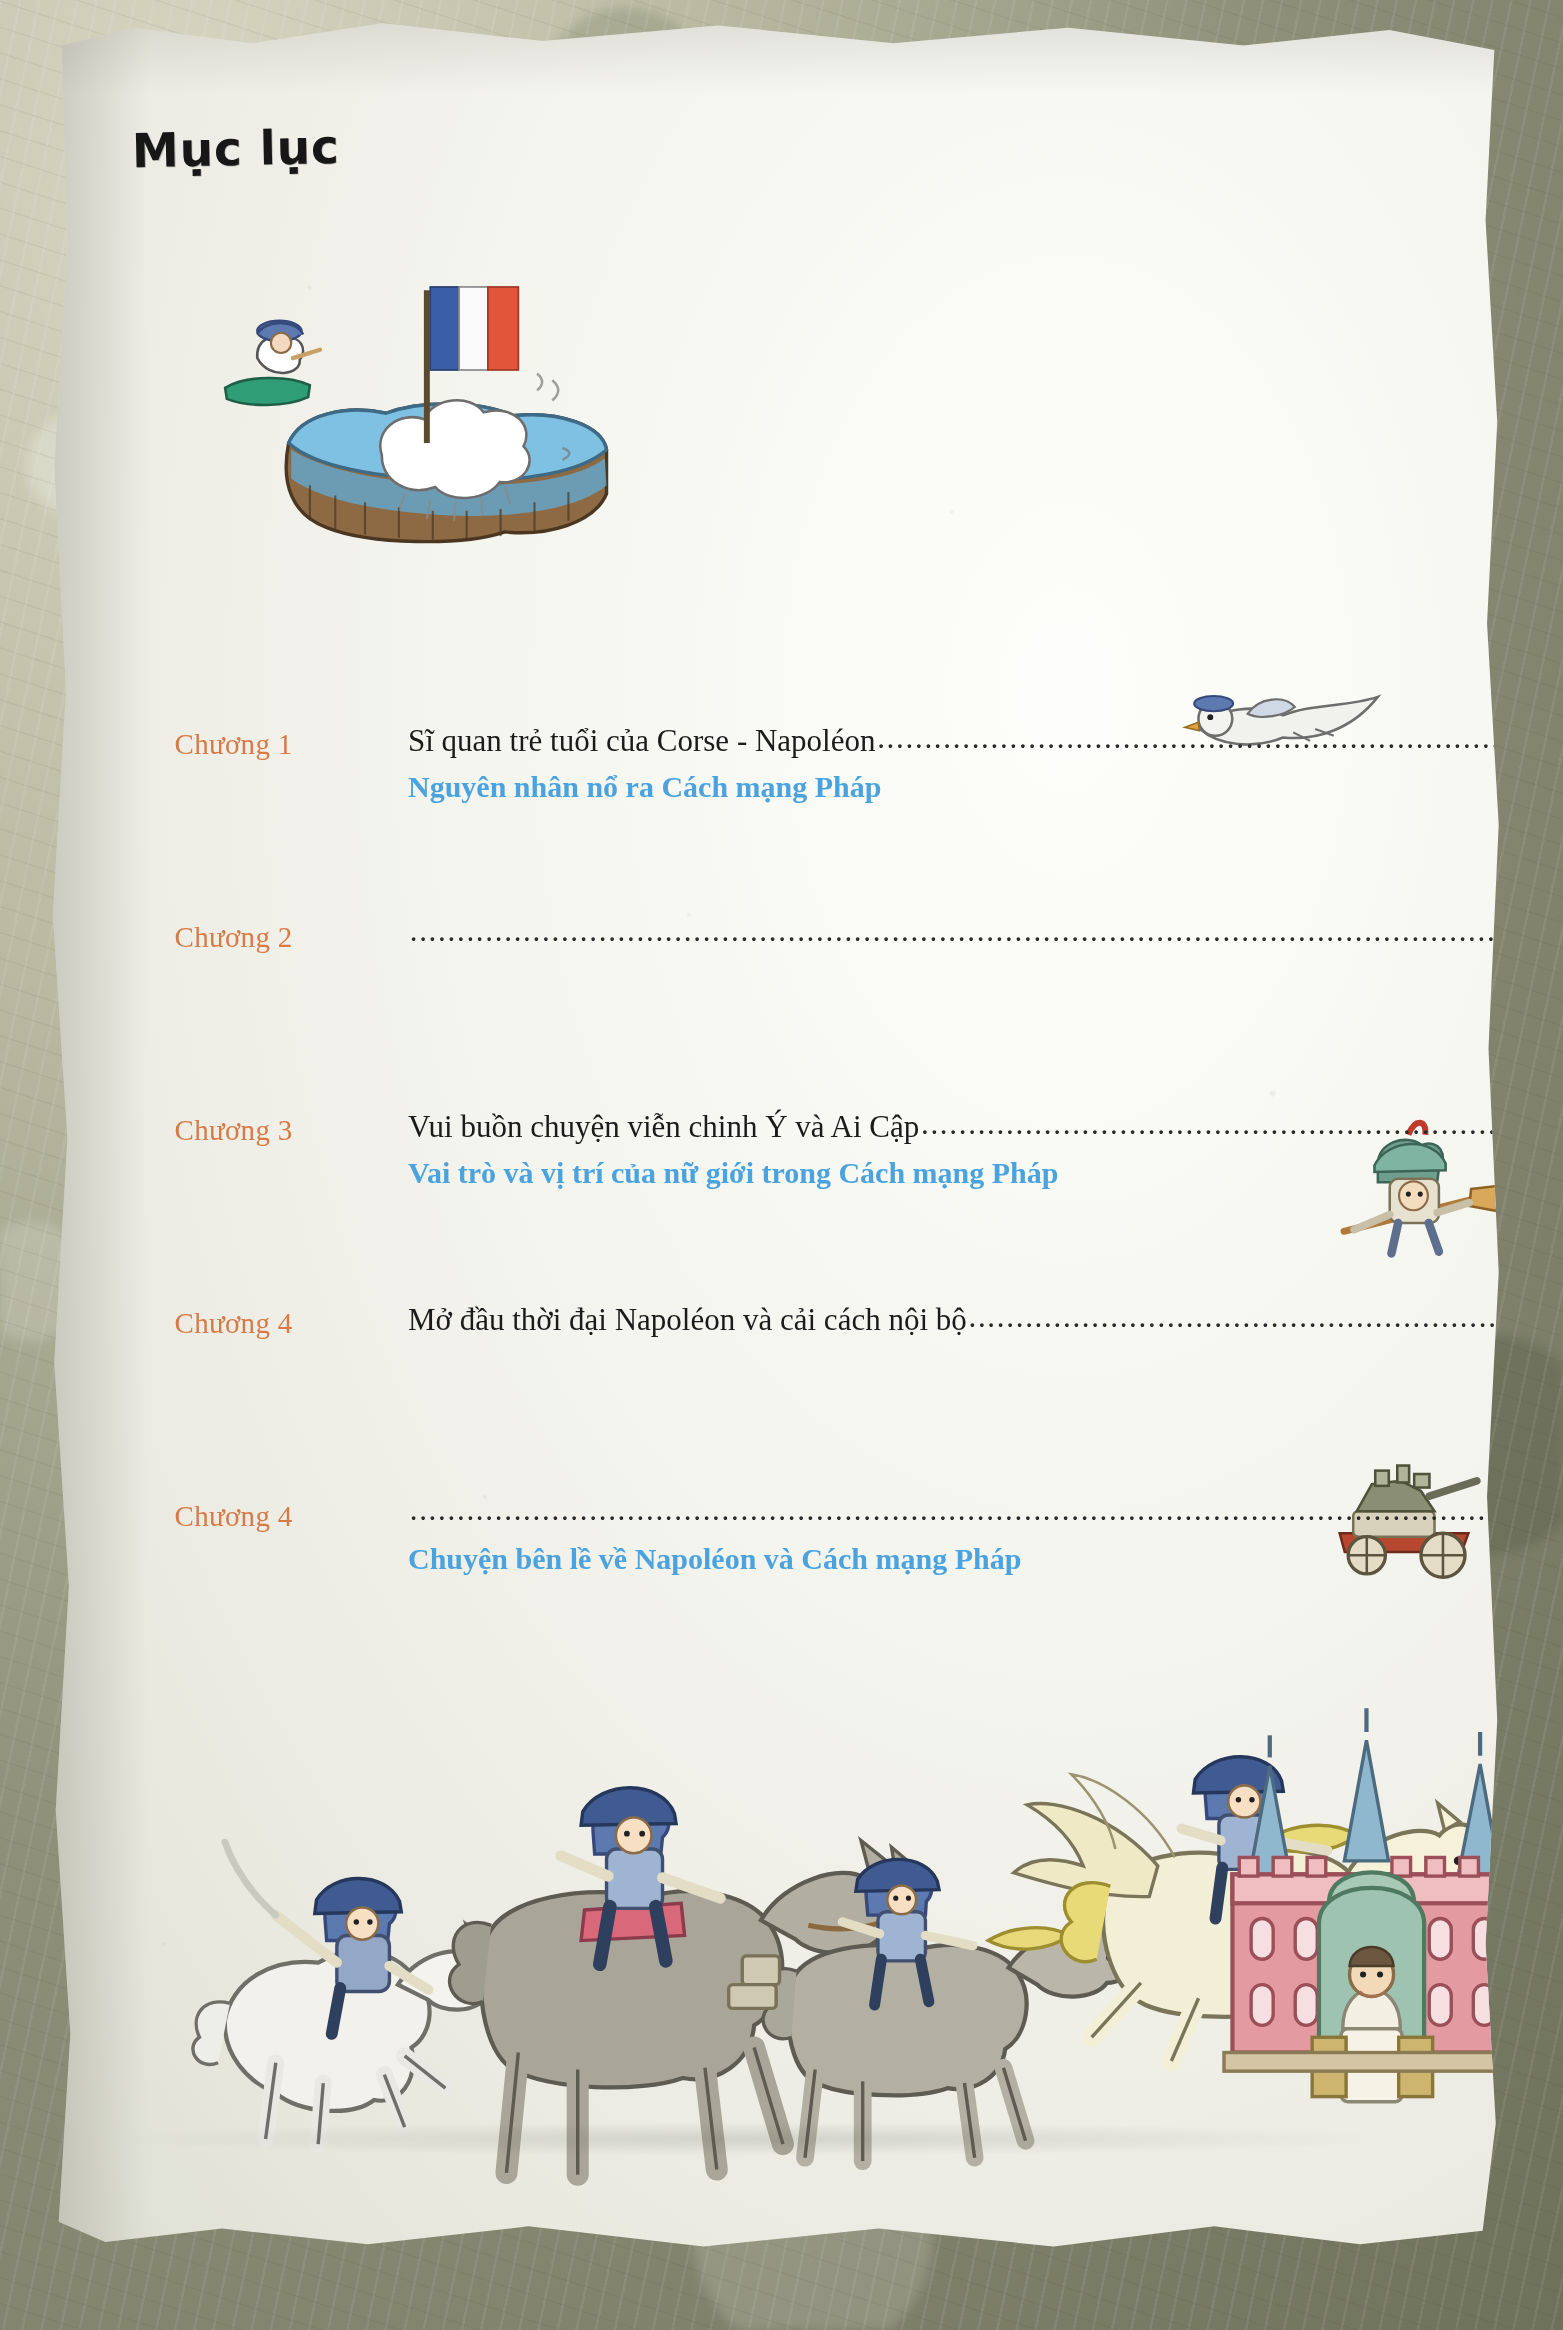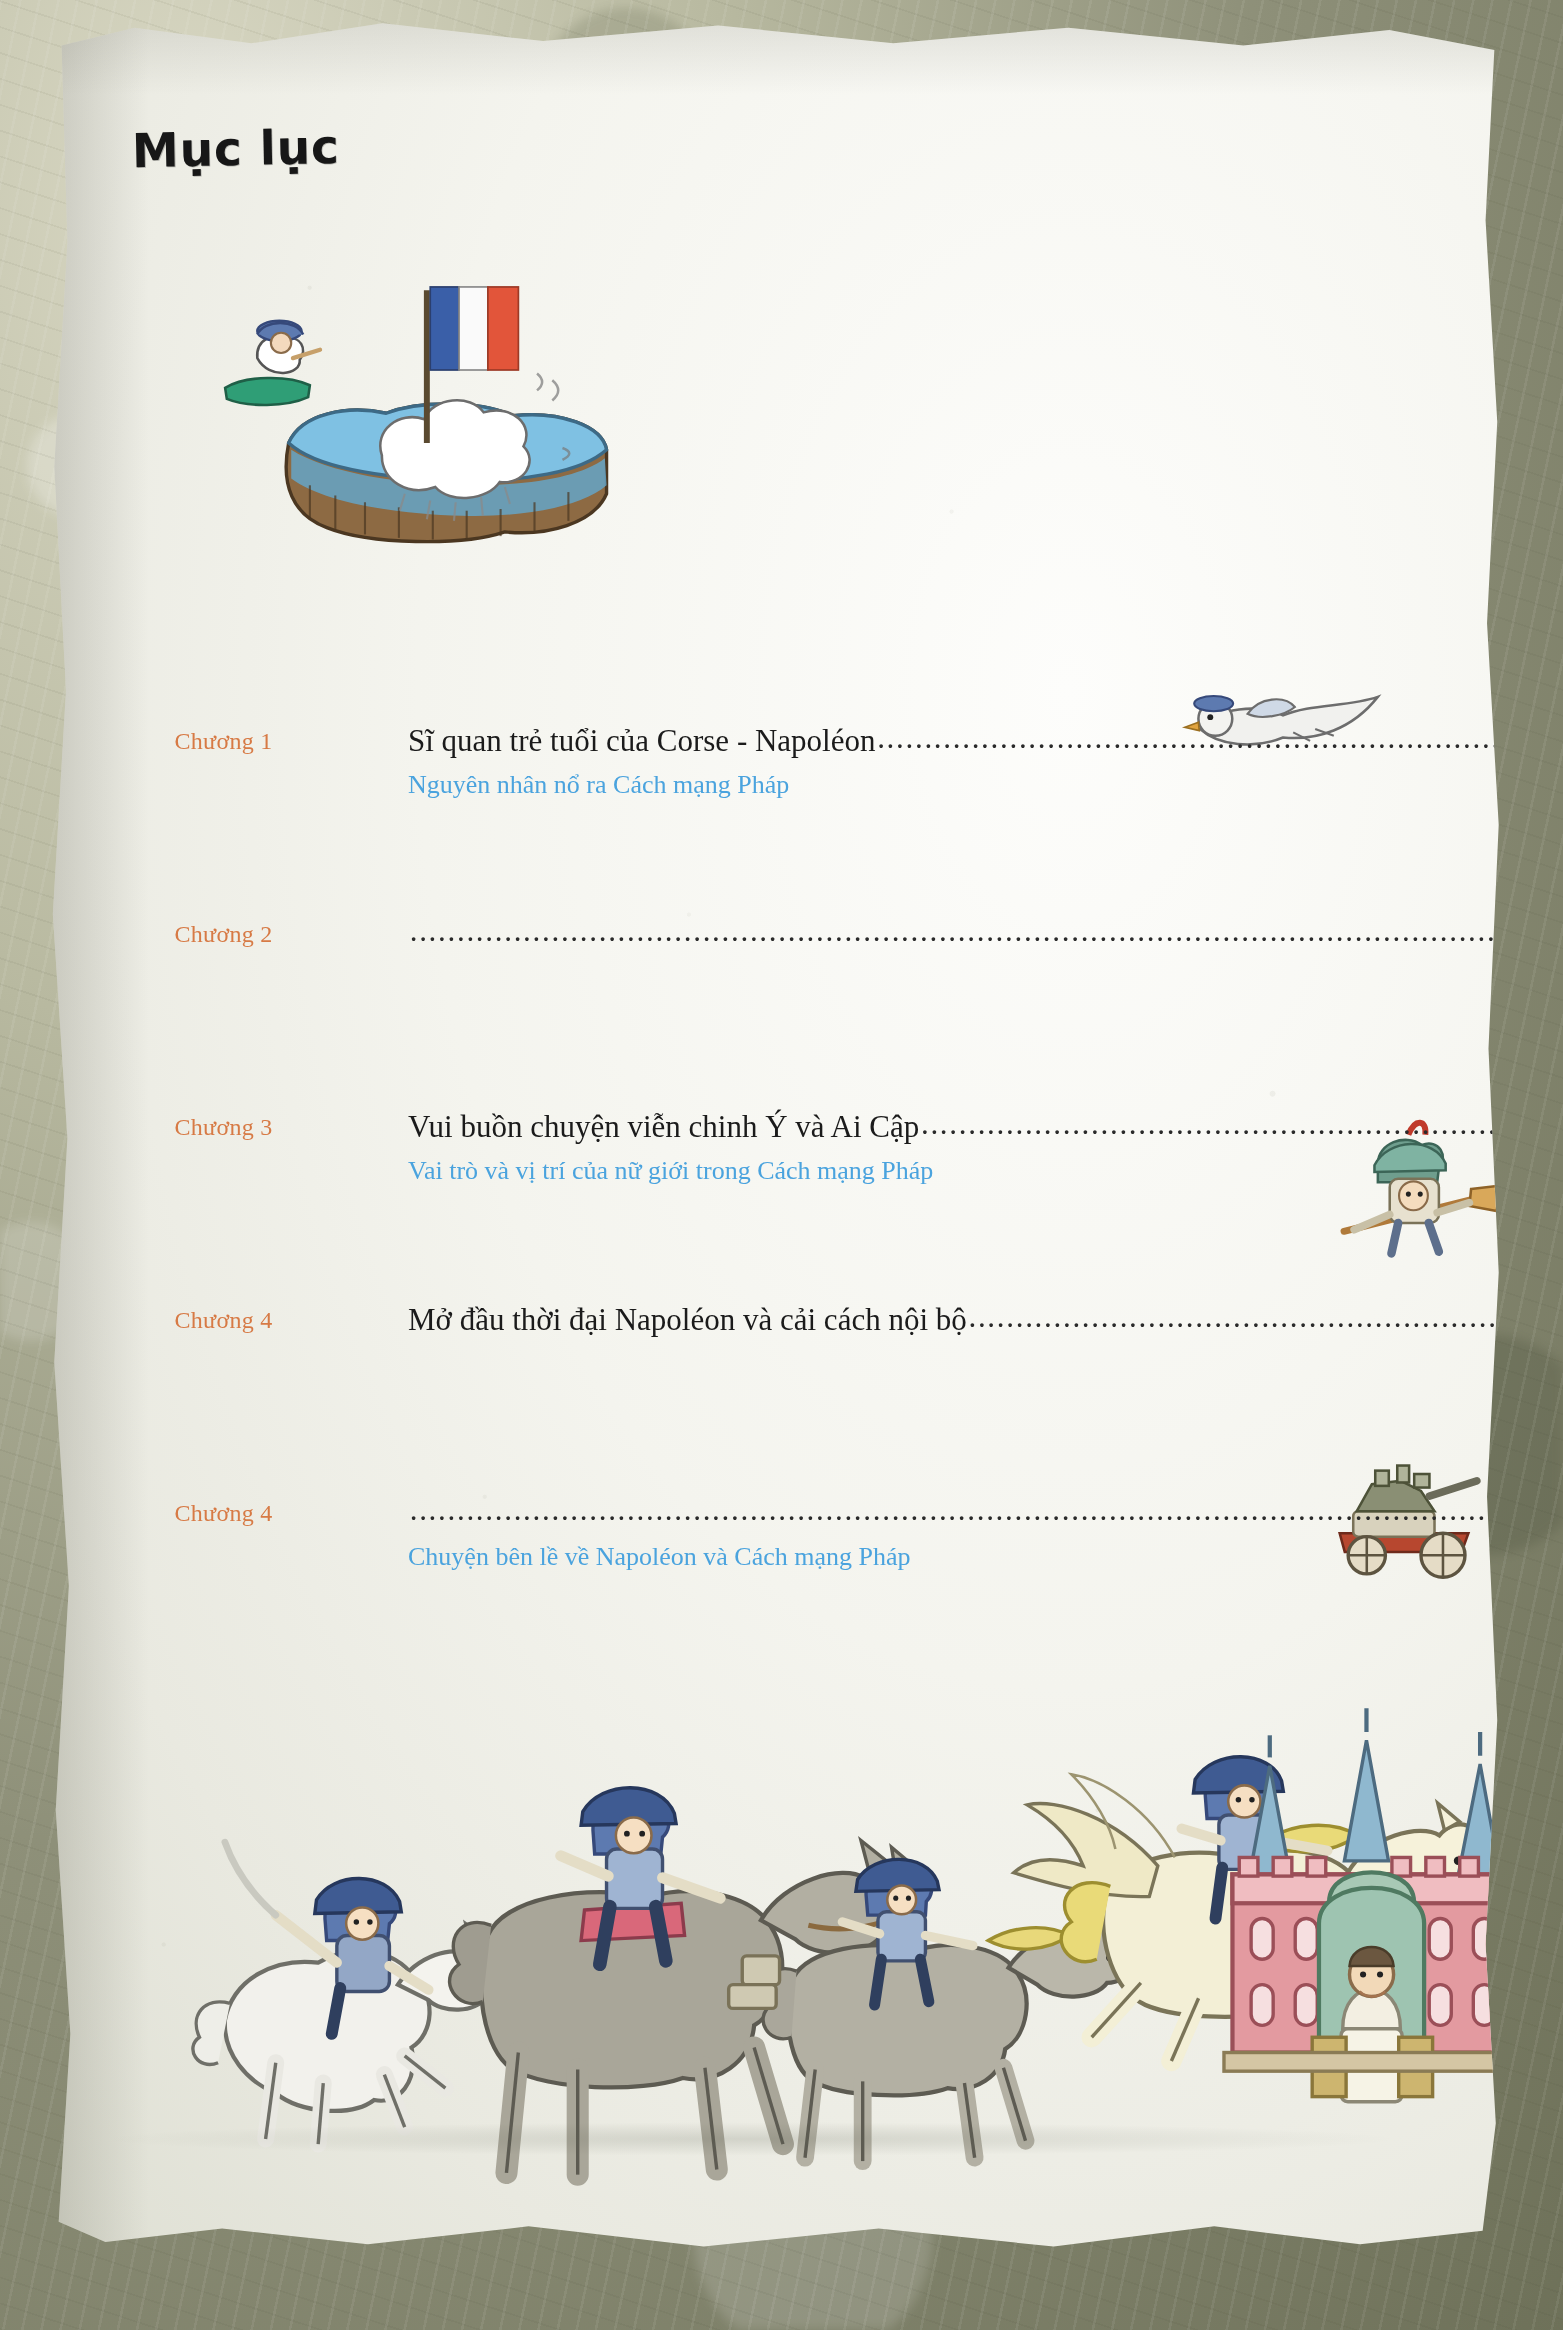--- a/index.html
+++ b/index.html
@@ -128,7 +128,7 @@
     top: 5.1px;
     width: 178px;
     font-family: "Liberation Serif", serif;
-    font-size: 24px;
+    font-size: 29px;
     color: #d77a45;
     letter-spacing: 0.3px;
   }

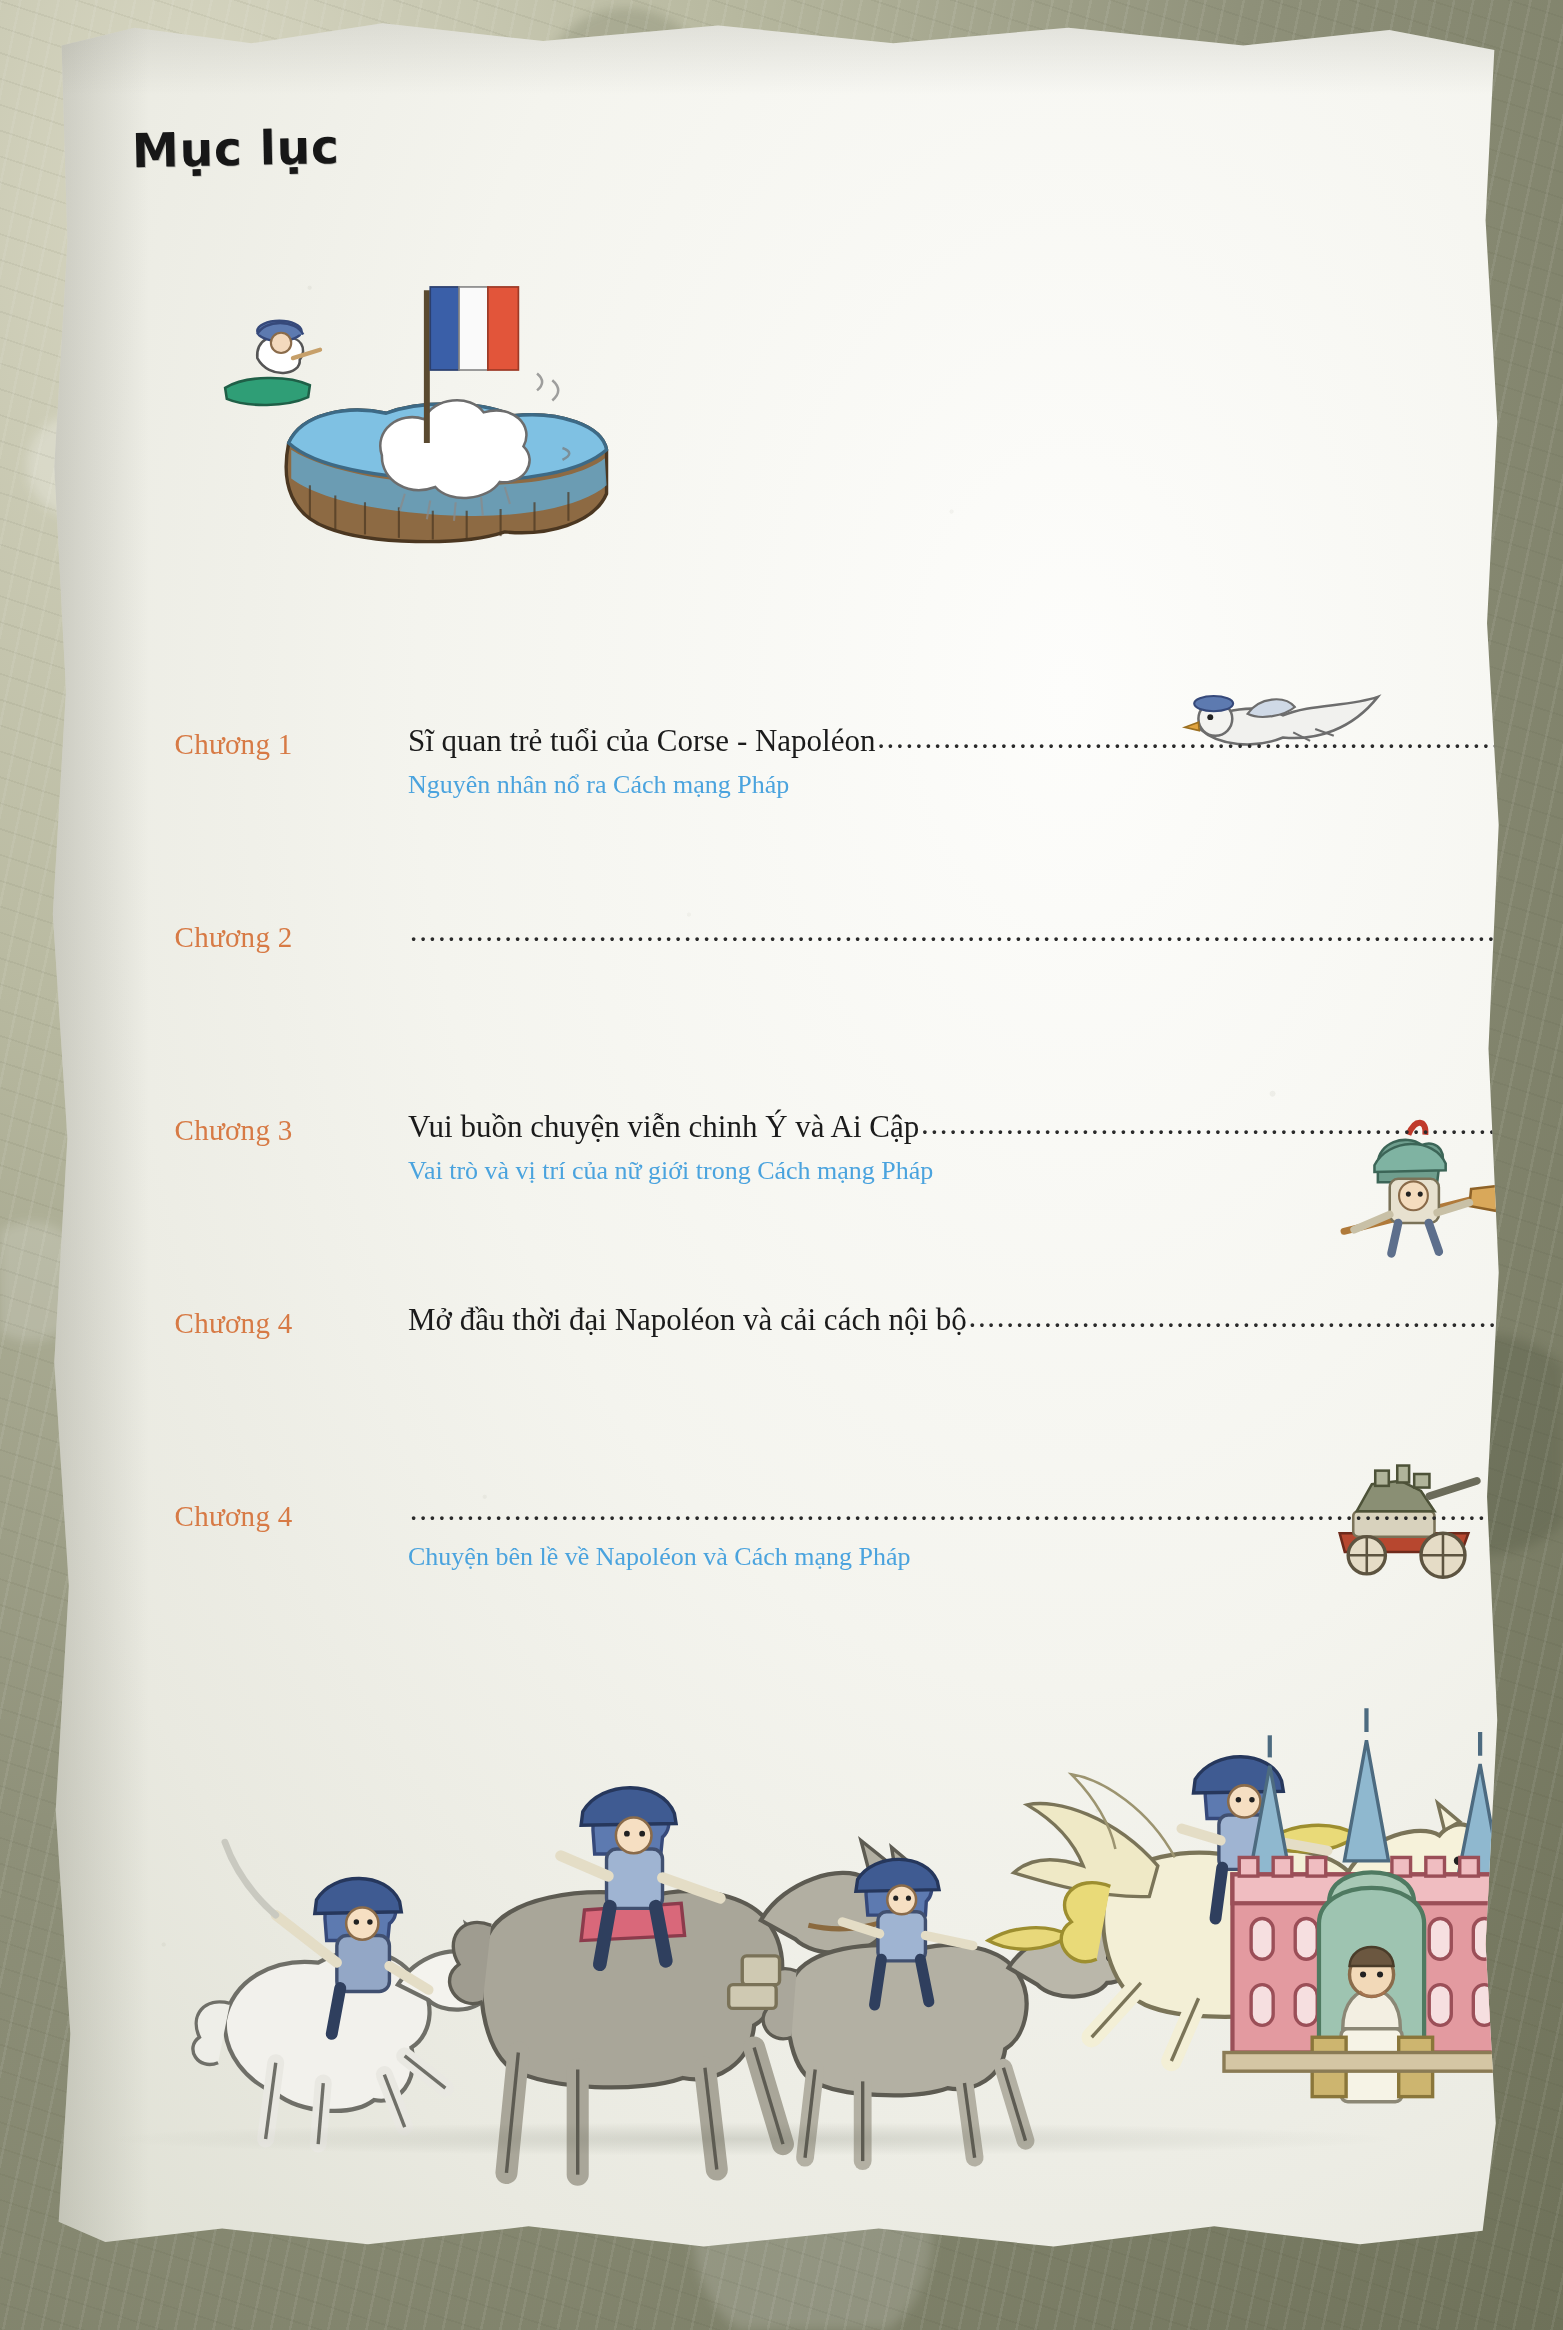--- a/index.html
+++ b/index.html
@@ -163,9 +163,10 @@
     position: absolute;
     left: 242px;
     top: 47px;
-    font-size: 26px;
+    font-size: 30px;
     color: #4aa3de;
     white-space: nowrap;
+    font-weight: bold;
   }
 
   

